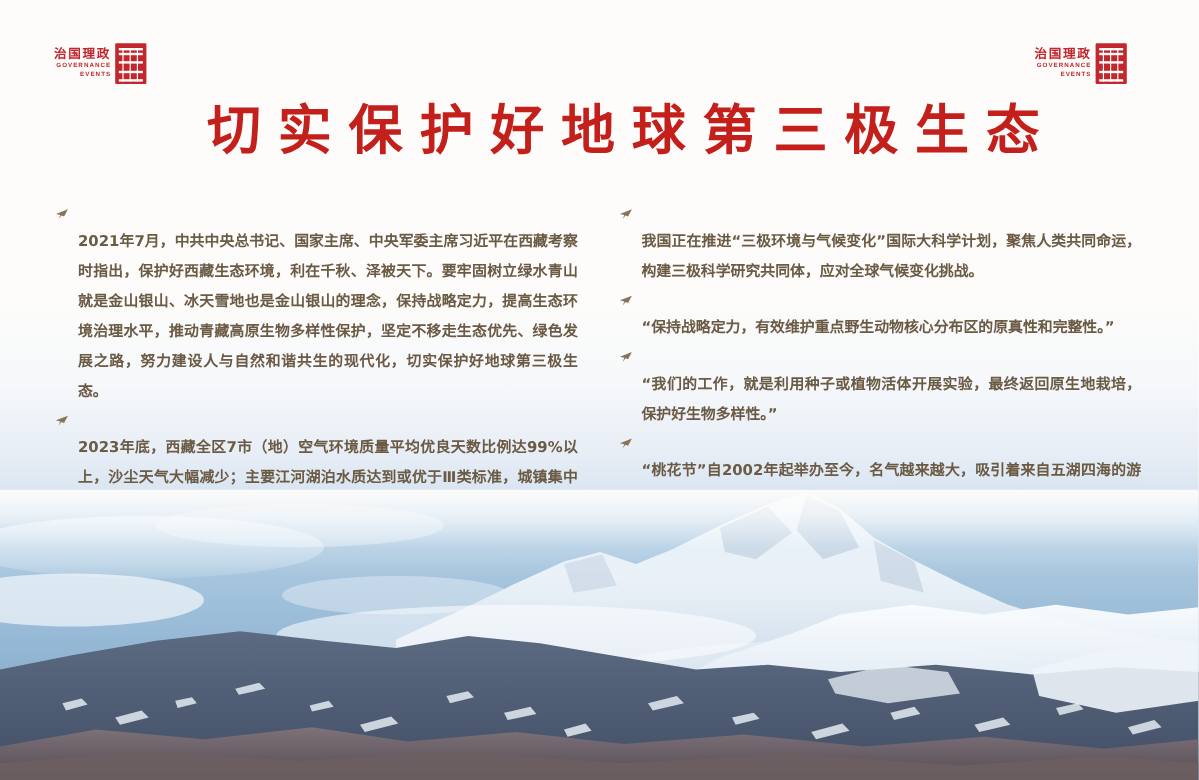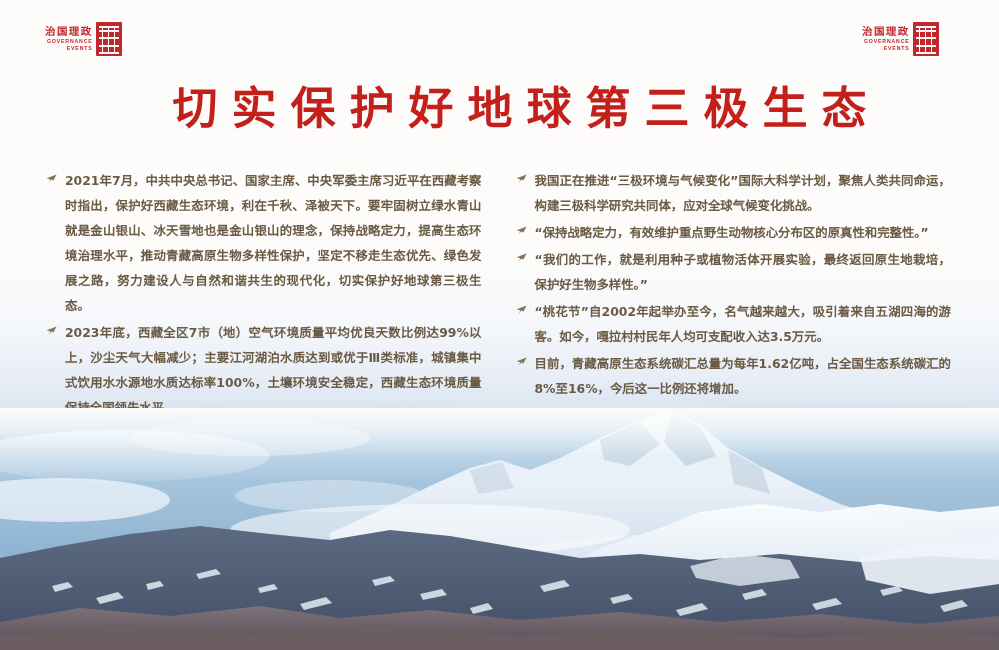--- a/index.html
+++ b/index.html
@@ -48,7 +48,7 @@
   
   .logo {
     position: absolute;
-    top: 22px;
+    top: 36px;
     display: flex;
     align-items: center;
     gap: 3px;

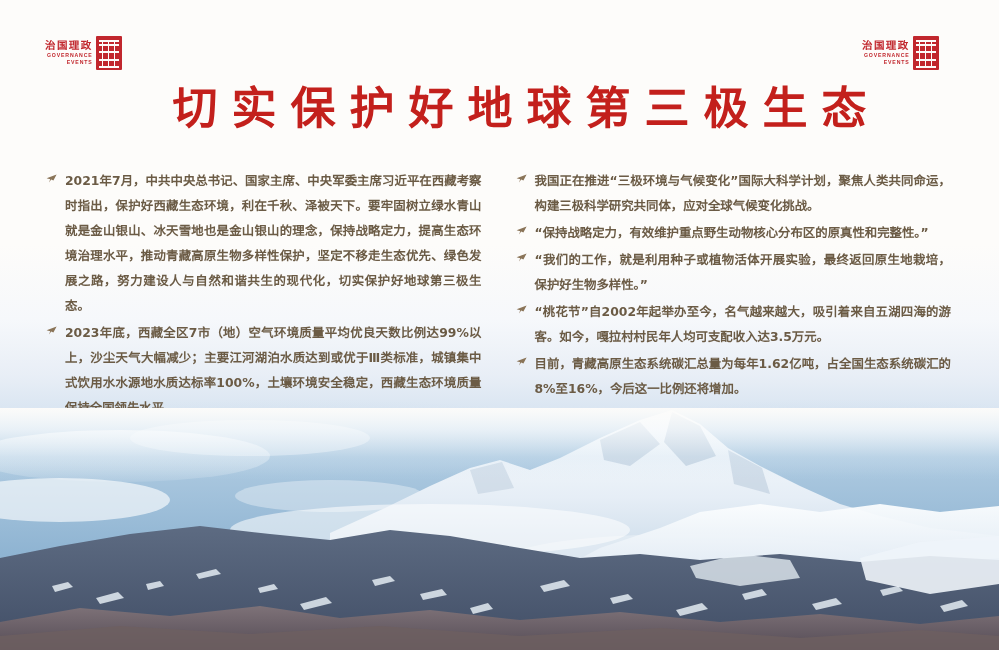--- a/index.html
+++ b/index.html
@@ -152,6 +152,7 @@
     text-align: justify;
     text-justify: inter-ideograph;
     font-family: "DejaVu Sans", "Liberation Sans", sans-serif;
+    margin-top: 20px;
   }
 
   .byline {

